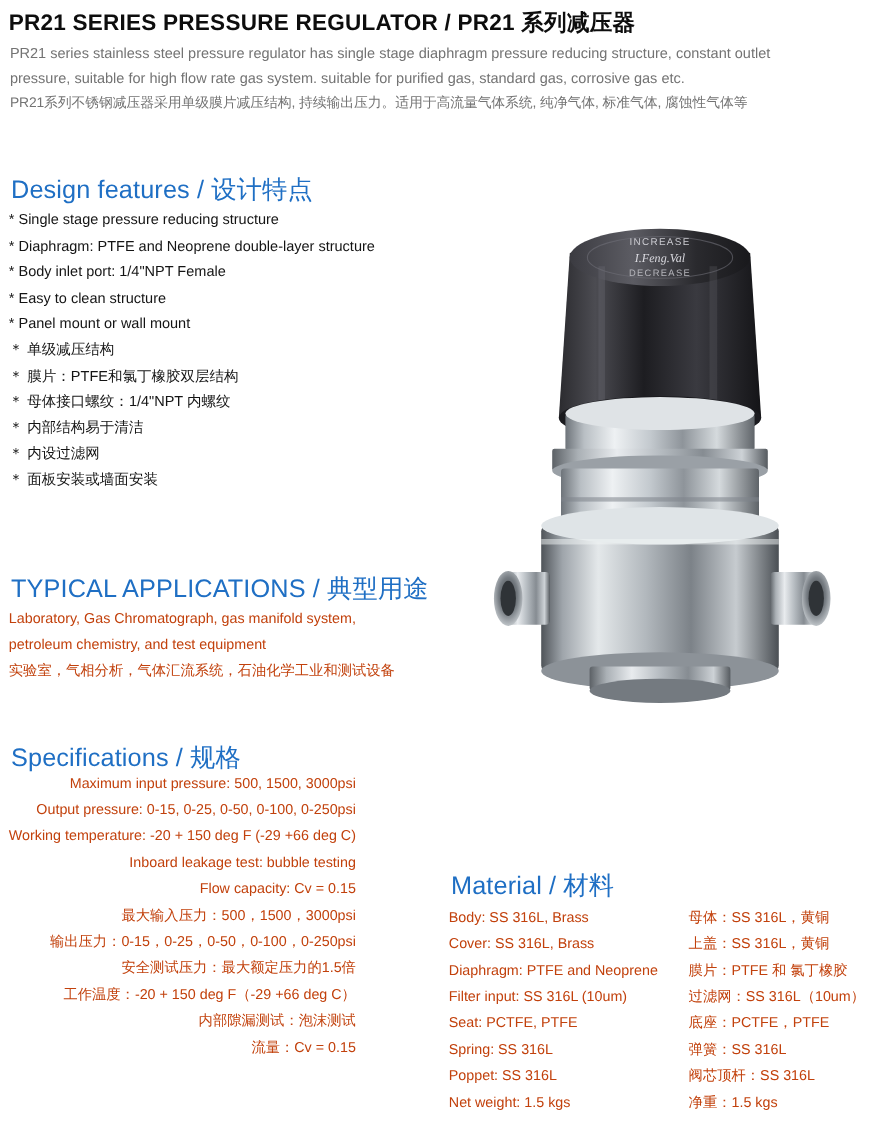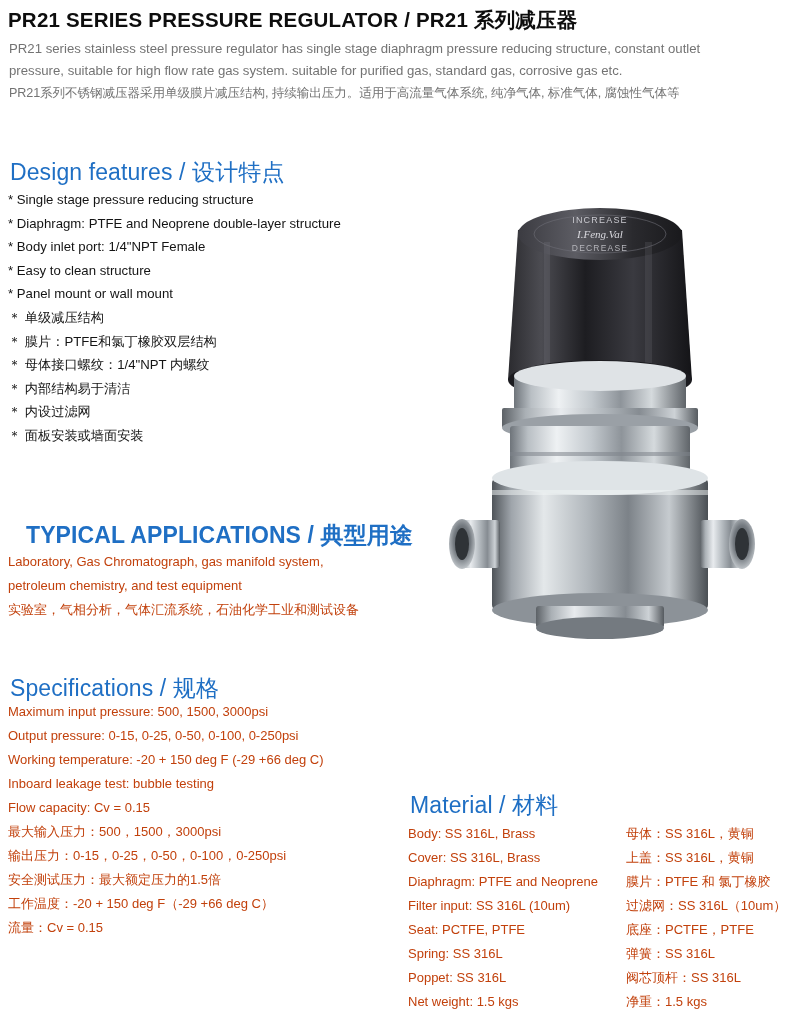--- a/index.html
+++ b/index.html
@@ -74,7 +74,7 @@
   #design-title { left: 8px; top: 155px; }
   #design-list  { left: 8px; top: 188px; }
 
-  #apps-title   { left: 24px; top: 518px; font-weight: bold; }
+  #apps-title   { left: 8px; top: 518px; }
   #apps-body    { left: 8px; top: 550px; }
 
   #spec-title   { left: 8px; top: 671px; }

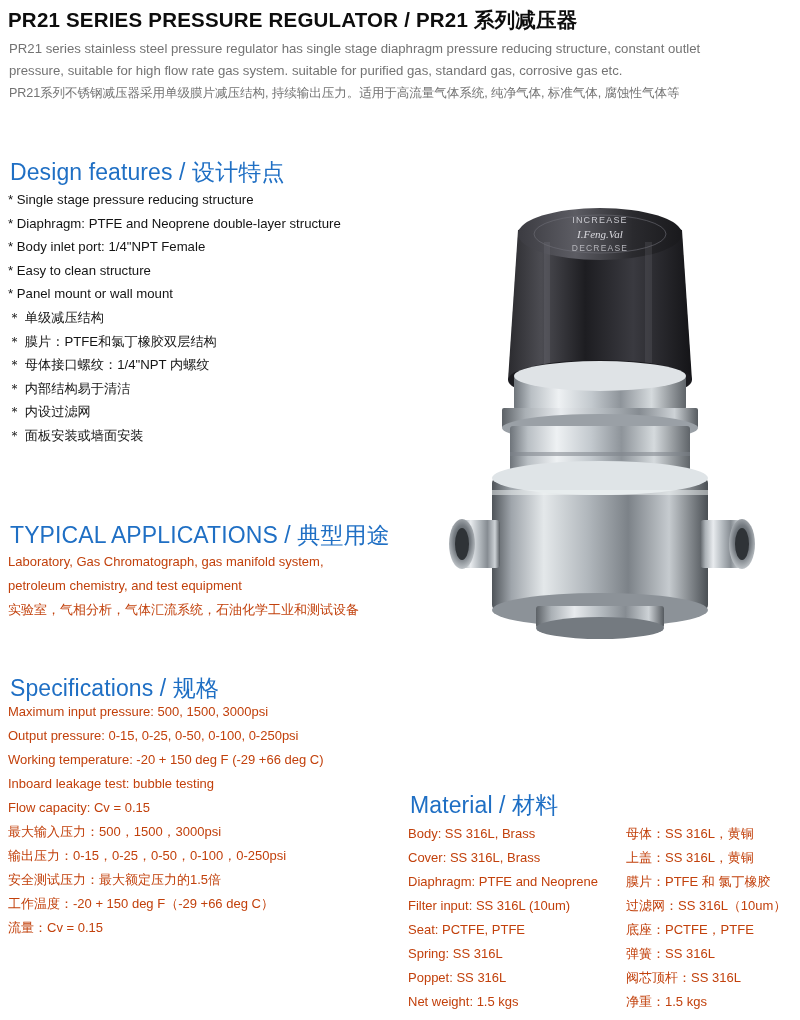--- a/index.html
+++ b/index.html
@@ -78,7 +78,7 @@
   #apps-body    { left: 8px; top: 550px; }
 
   #spec-title   { left: 8px; top: 671px; }
-  #spec-body    { left: 8px; top: 700px; }
+  #spec-body    { left: 8px; top: 700px; text-align: right; }
 
   #mat-title    { left: 408px; top: 788px; }
   #mat-body     { left: 408px; top: 822px; }

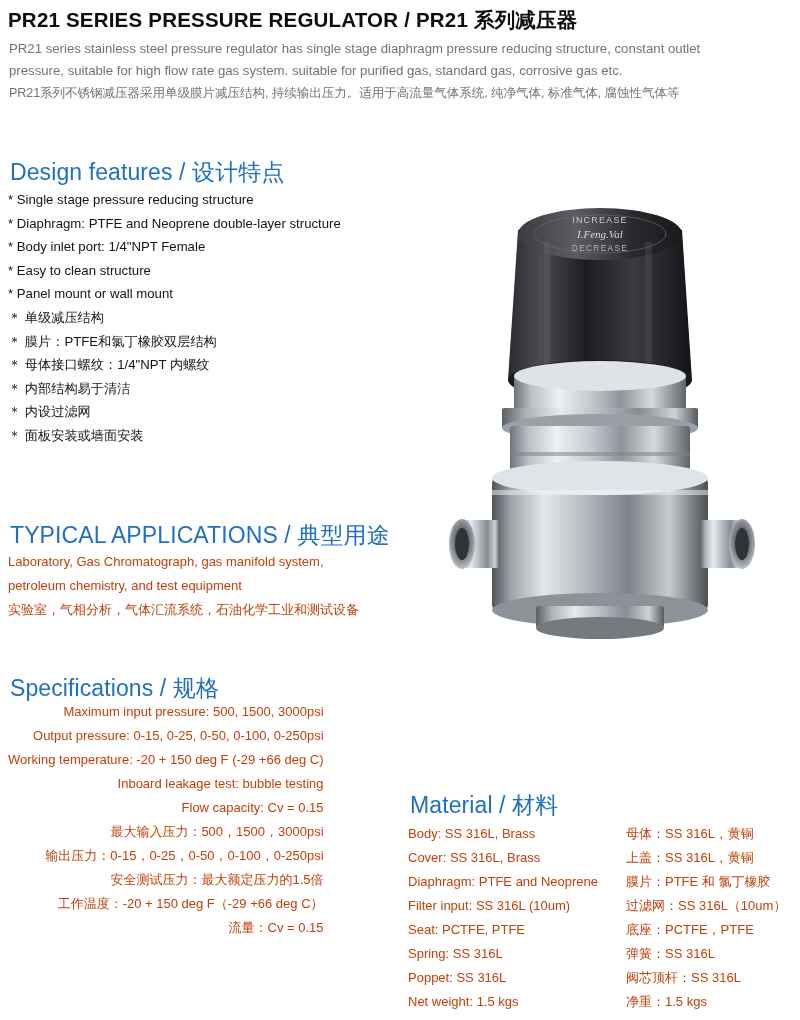--- a/index.html
+++ b/index.html
@@ -154,6 +154,7 @@
     <div>输出压力：0-15，0-25，0-50，0-100，0-250psi</div>
     <div>安全测试压力：最大额定压力的1.5倍</div>
     <div>工作温度：-20 + 150 deg F（-29 +66 deg C）</div>
+    <div>内部隙漏测试：泡沫测试</div>
     <div>流量：Cv = 0.15</div>
   </div>
 

